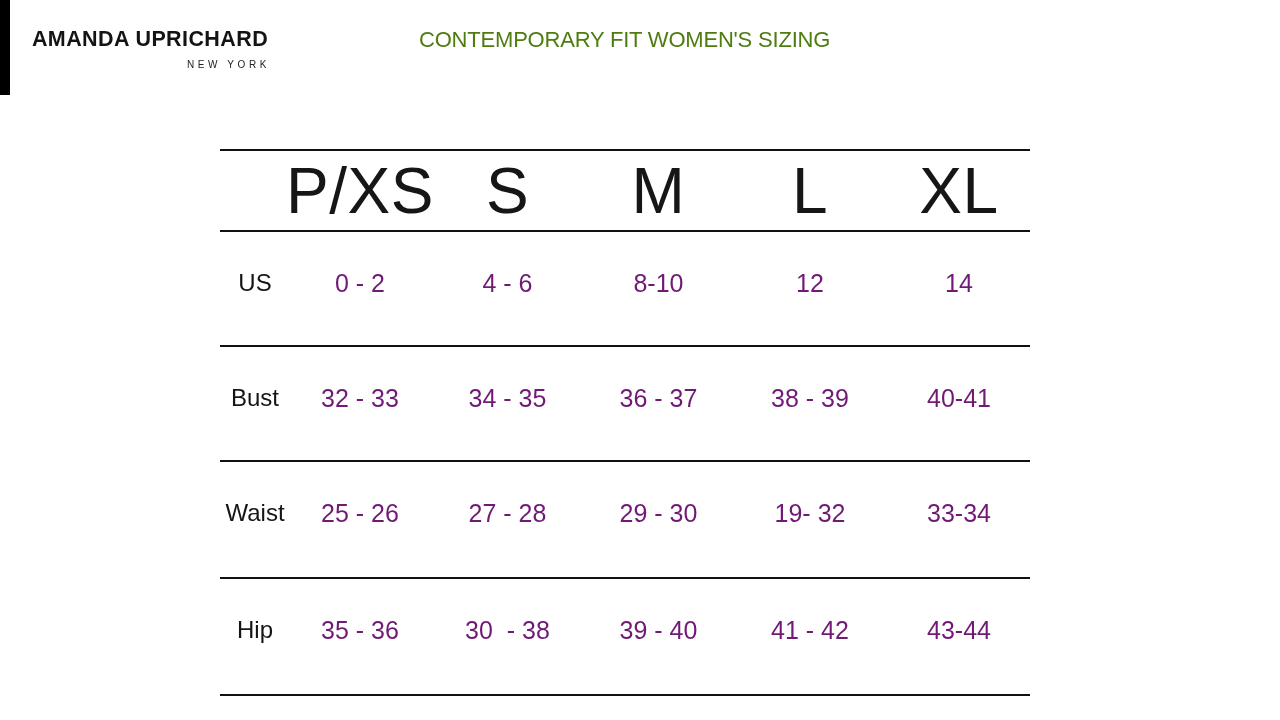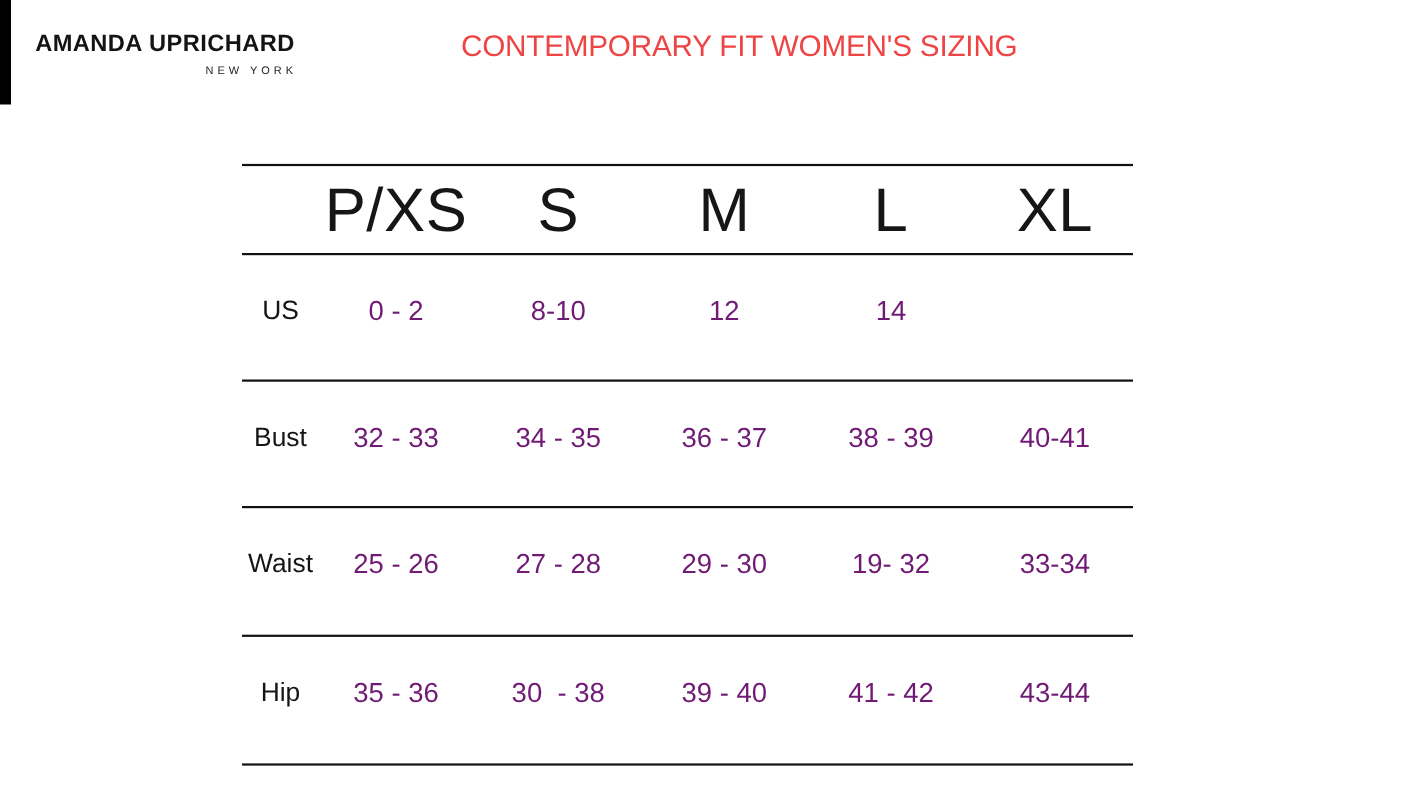--- a/index.html
+++ b/index.html
@@ -43,11 +43,11 @@
   .page-title {
     position: absolute;
     left: 419px; top: 27px;
-    font-size: 27px;
+    font-size: 22px;
     font-weight: 400;
     letter-spacing: -0.2px;
     white-space: nowrap;
-    color: #ef4444;
+    color: #4d7c0f;
   }
   .size-table {
     position: absolute;

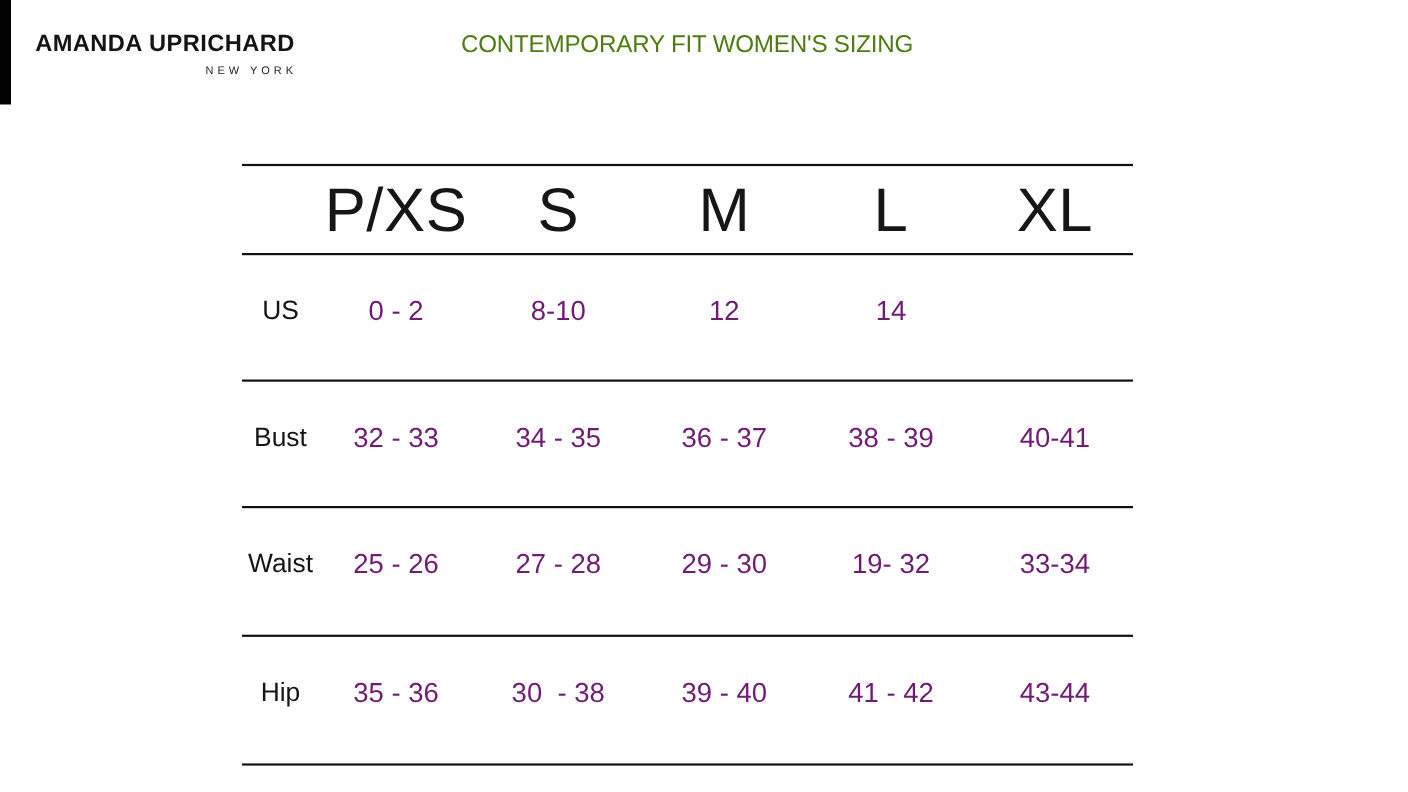--- a/index.html
+++ b/index.html
@@ -67,7 +67,7 @@
     display: flex;
     align-items: center;
     justify-content: center;
-    font-size: 56px;
+    font-size: 64px;
     font-weight: 500;
     letter-spacing: 0.5px;
     color: #161616;

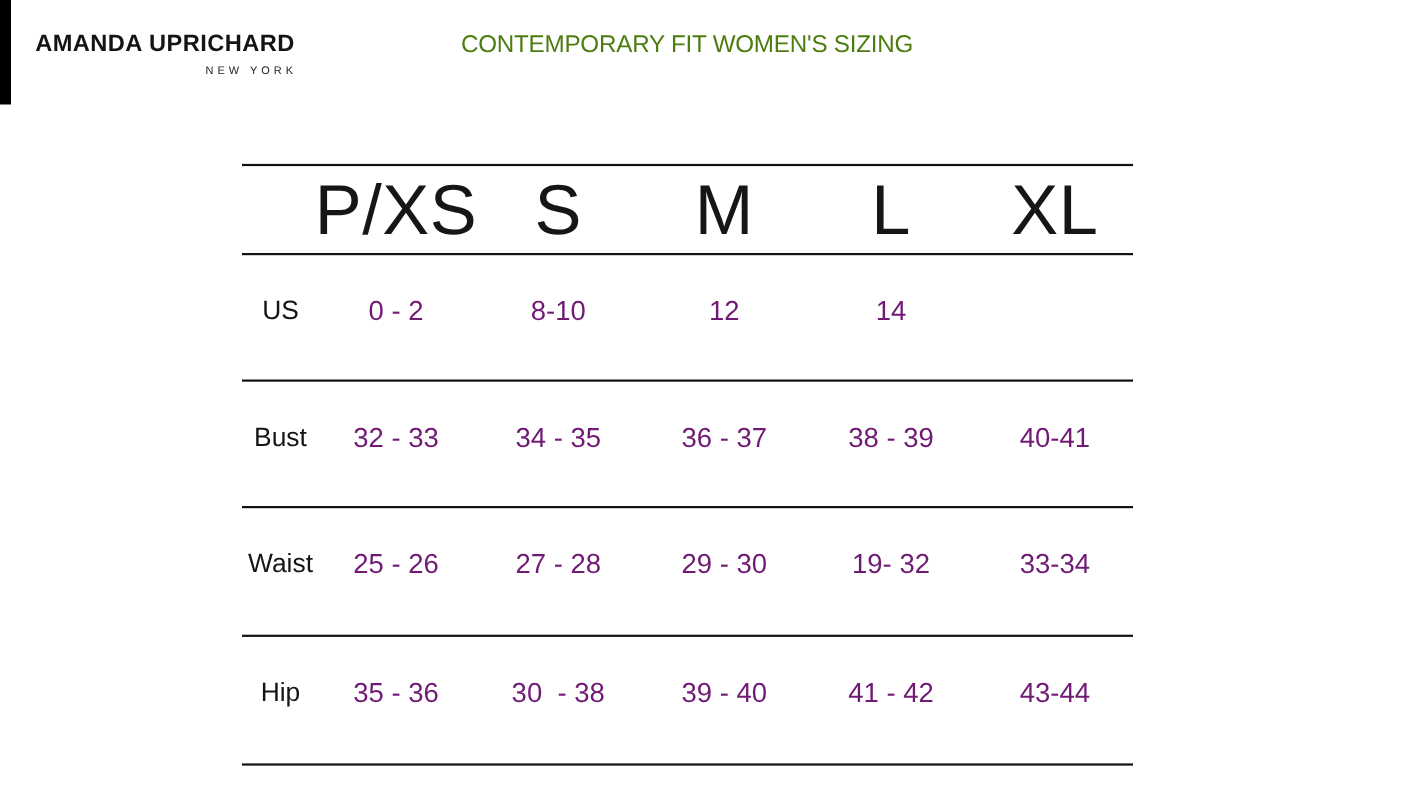--- a/index.html
+++ b/index.html
@@ -113,6 +113,7 @@
     <div class="trow data-row-a">
       <div class="dcell label-cell">US</div>
       <div class="dcell">0 - 2</div>
+      <div class="dcell">4 - 6</div>
       <div class="dcell">8-10</div>
       <div class="dcell">12</div>
       <div class="dcell">14</div>

